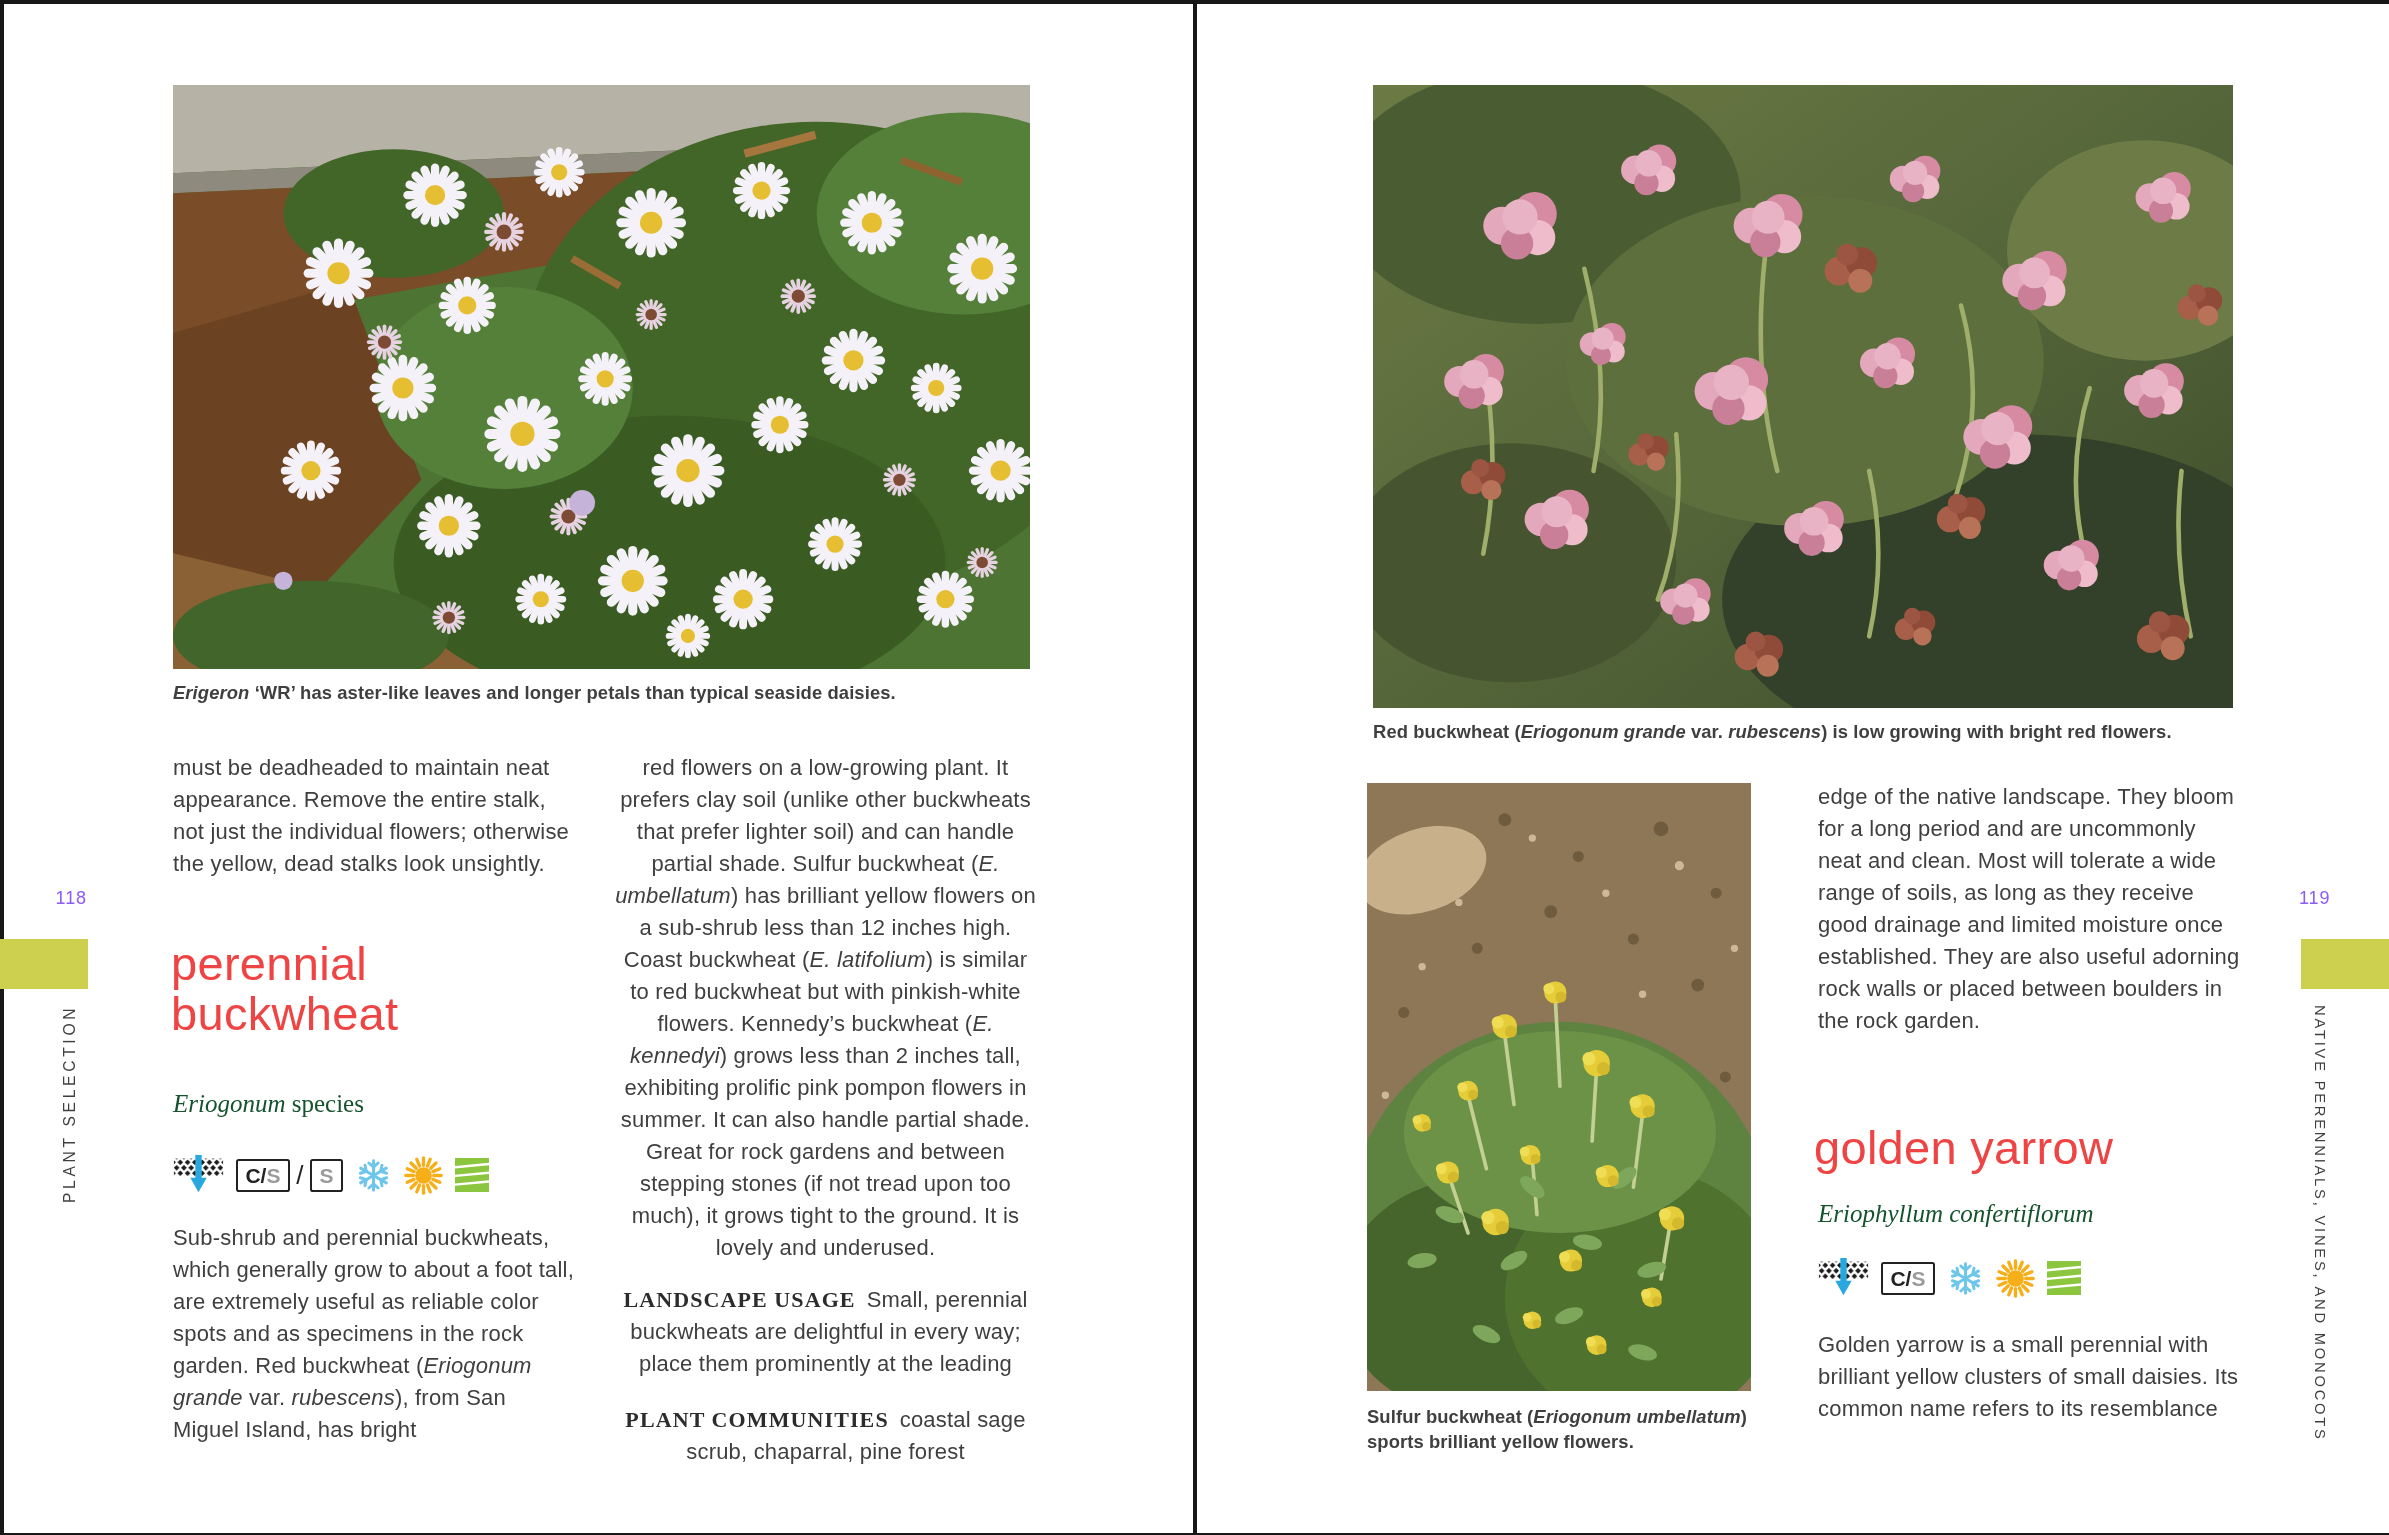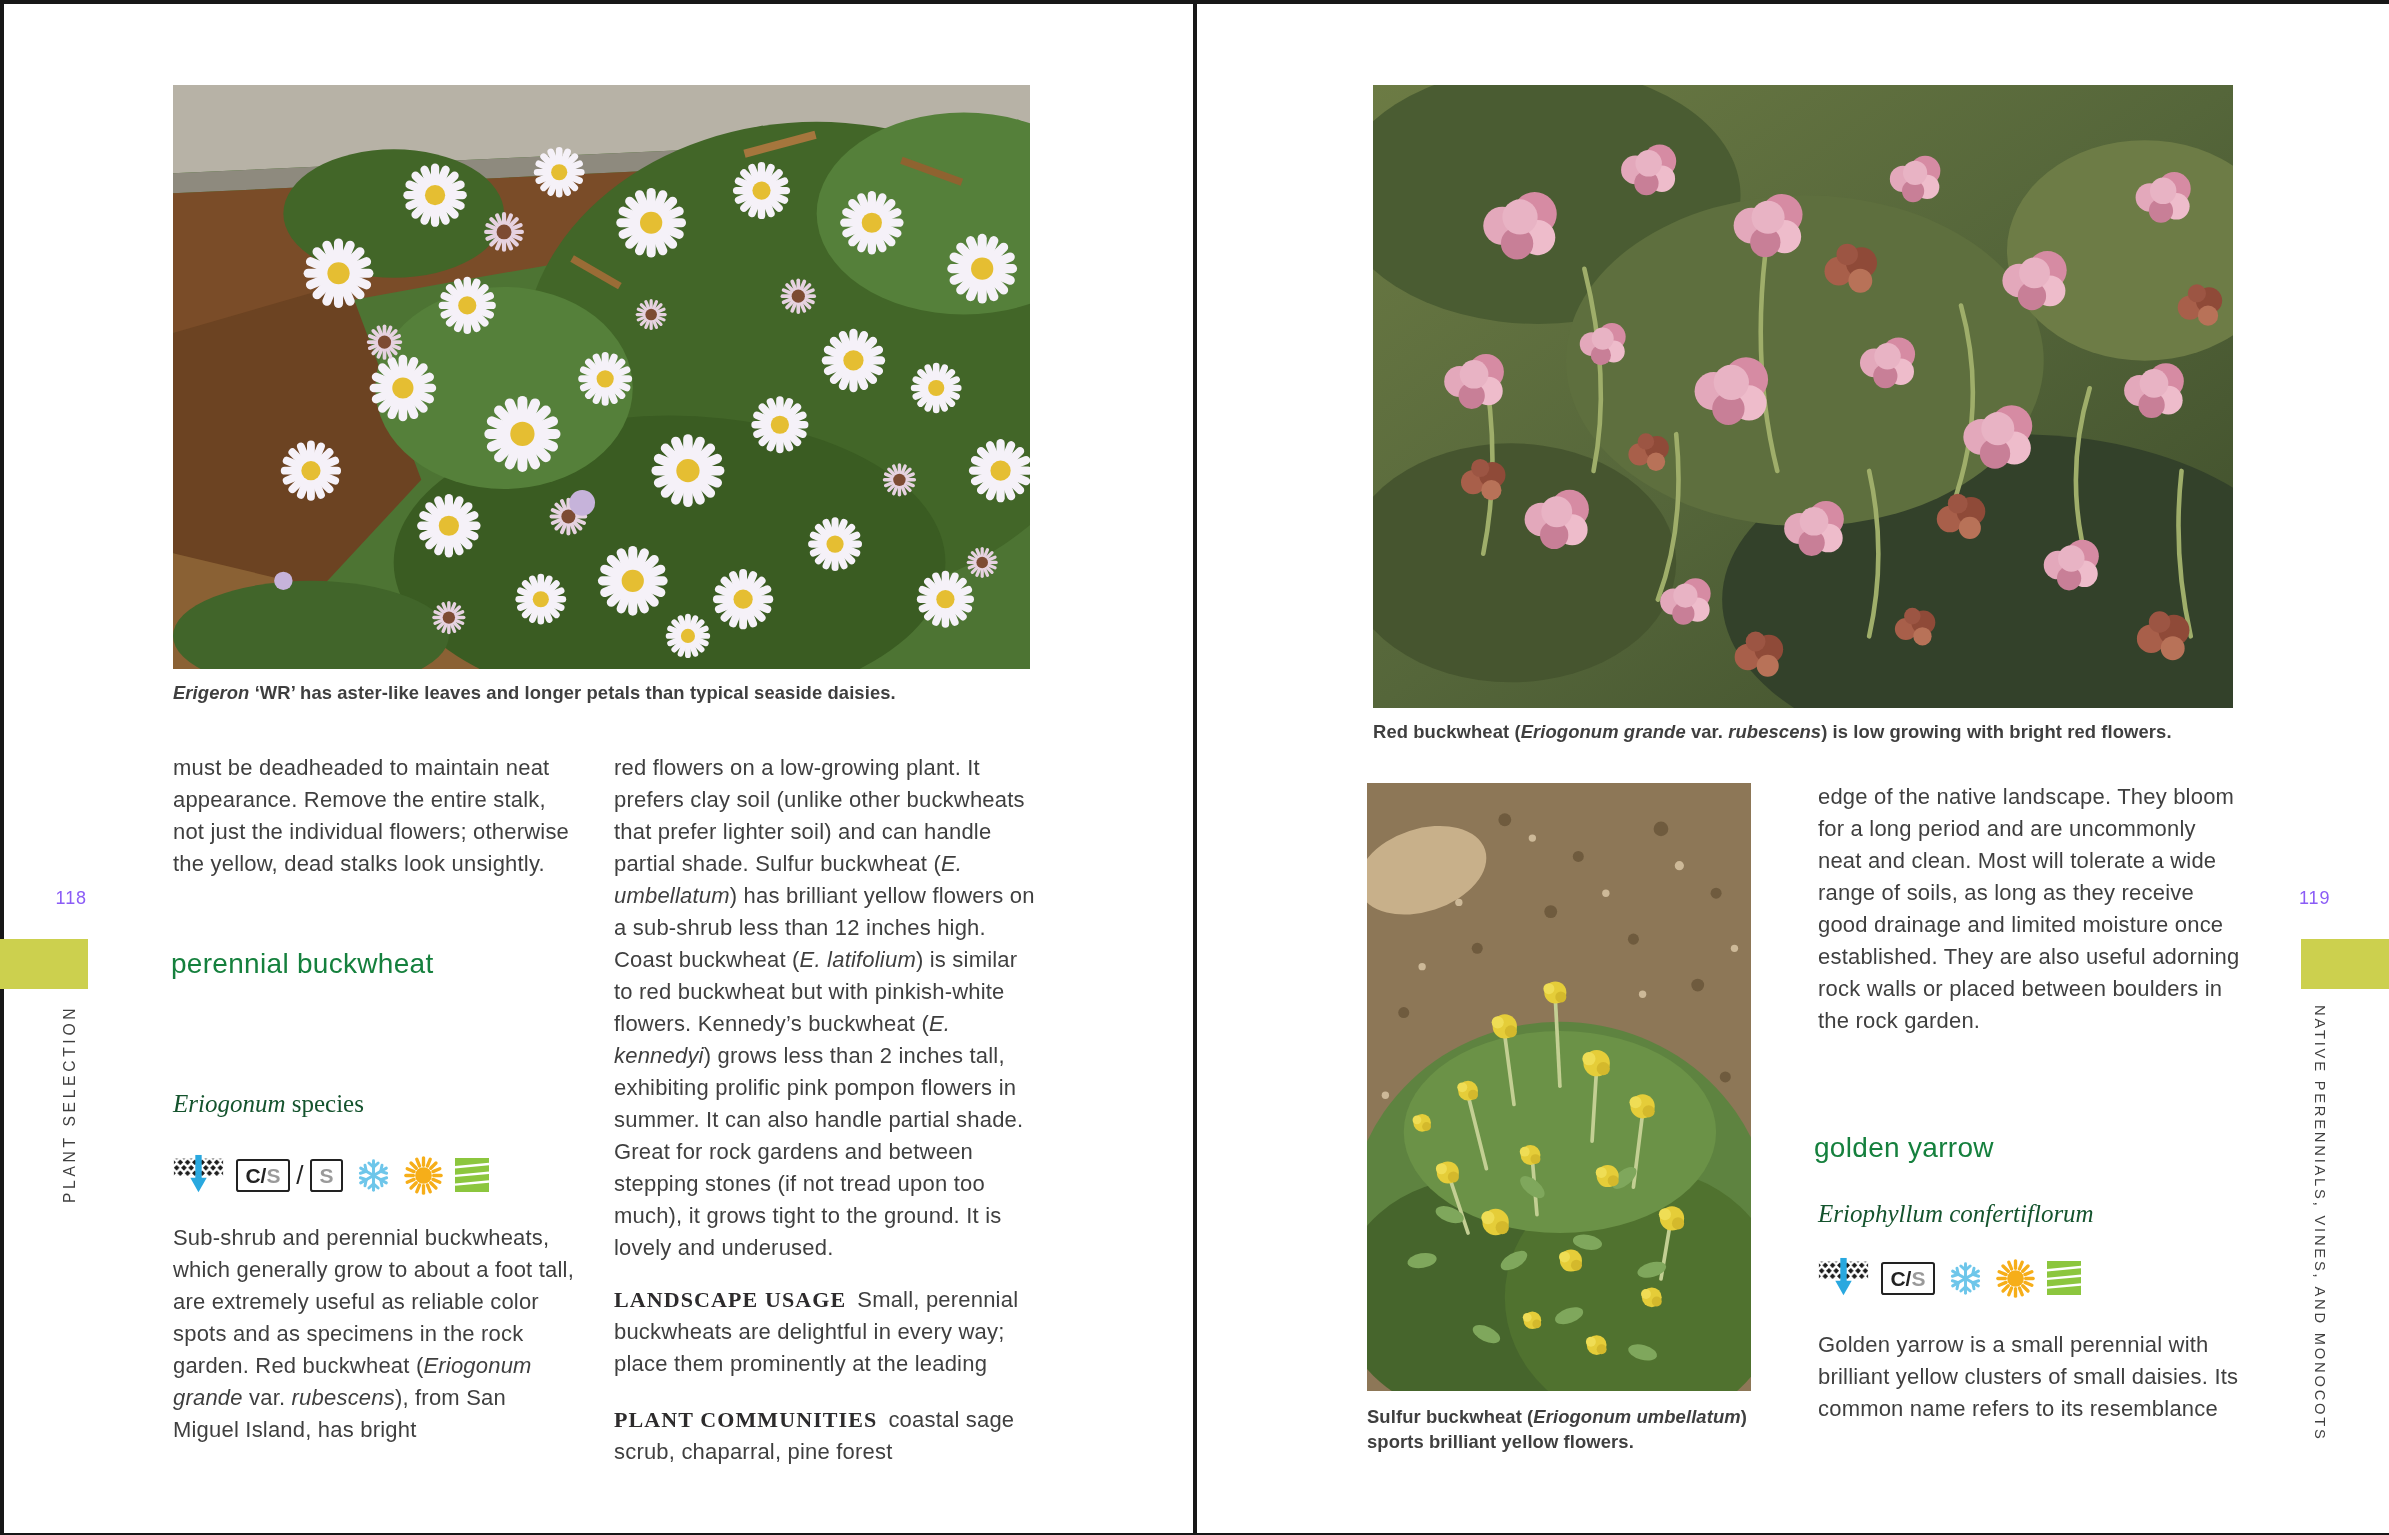--- a/index.html
+++ b/index.html
@@ -179,7 +179,7 @@
 
   <p class="abs body" style="left:173px;top:1222px;width:404px;"><span>Sub-shrub and perennial buckwheats, which generally grow to about a foot tall, are extremely useful as reliable color spots and as specimens in the rock garden. Red buckwheat (</span><span class="i">Eriogonum grande</span><span> var. </span><span class="i">rubescens</span><span>), from San Miguel Island, has bright</span></p>
 
-  <div class="abs" style="left:614px;top:752px;width:423px;">
+  <div class="abs" style="left:614px;top:752px;width:423px;text-align:center;">
     <p class="body"><span>red flowers on a low-growing plant. It prefers clay soil (unlike other buckwheats that prefer lighter soil) and can handle partial shade. Sulfur buckwheat (</span><span class="i">E. umbellatum</span><span>) has brilliant yellow flowers on a sub-shrub less than 12 inches high. Coast buckwheat (</span><span class="i">E. latifolium</span><span>) is similar to red buckwheat but with pinkish-white flowers. Kennedy’s buckwheat (</span><span class="i">E. kennedyi</span><span>) grows less than 2 inches tall, exhibiting prolific pink pompon flowers in summer. It can also handle partial shade. Great for rock gardens and between stepping stones (if not tread upon too much), it grows tight to the ground. It is lovely and underused.</span></p>
     <p class="body mt22"><span class="kw">LANDSCAPE USAGE</span><span>Small, perennial buckwheats are delightful in every way; place them prominently at the leading</span></p>
     <p class="body mt26"><span class="kw">PLANT COMMUNITIES</span><span>coastal sage scrub, chaparral, pine forest</span></p>

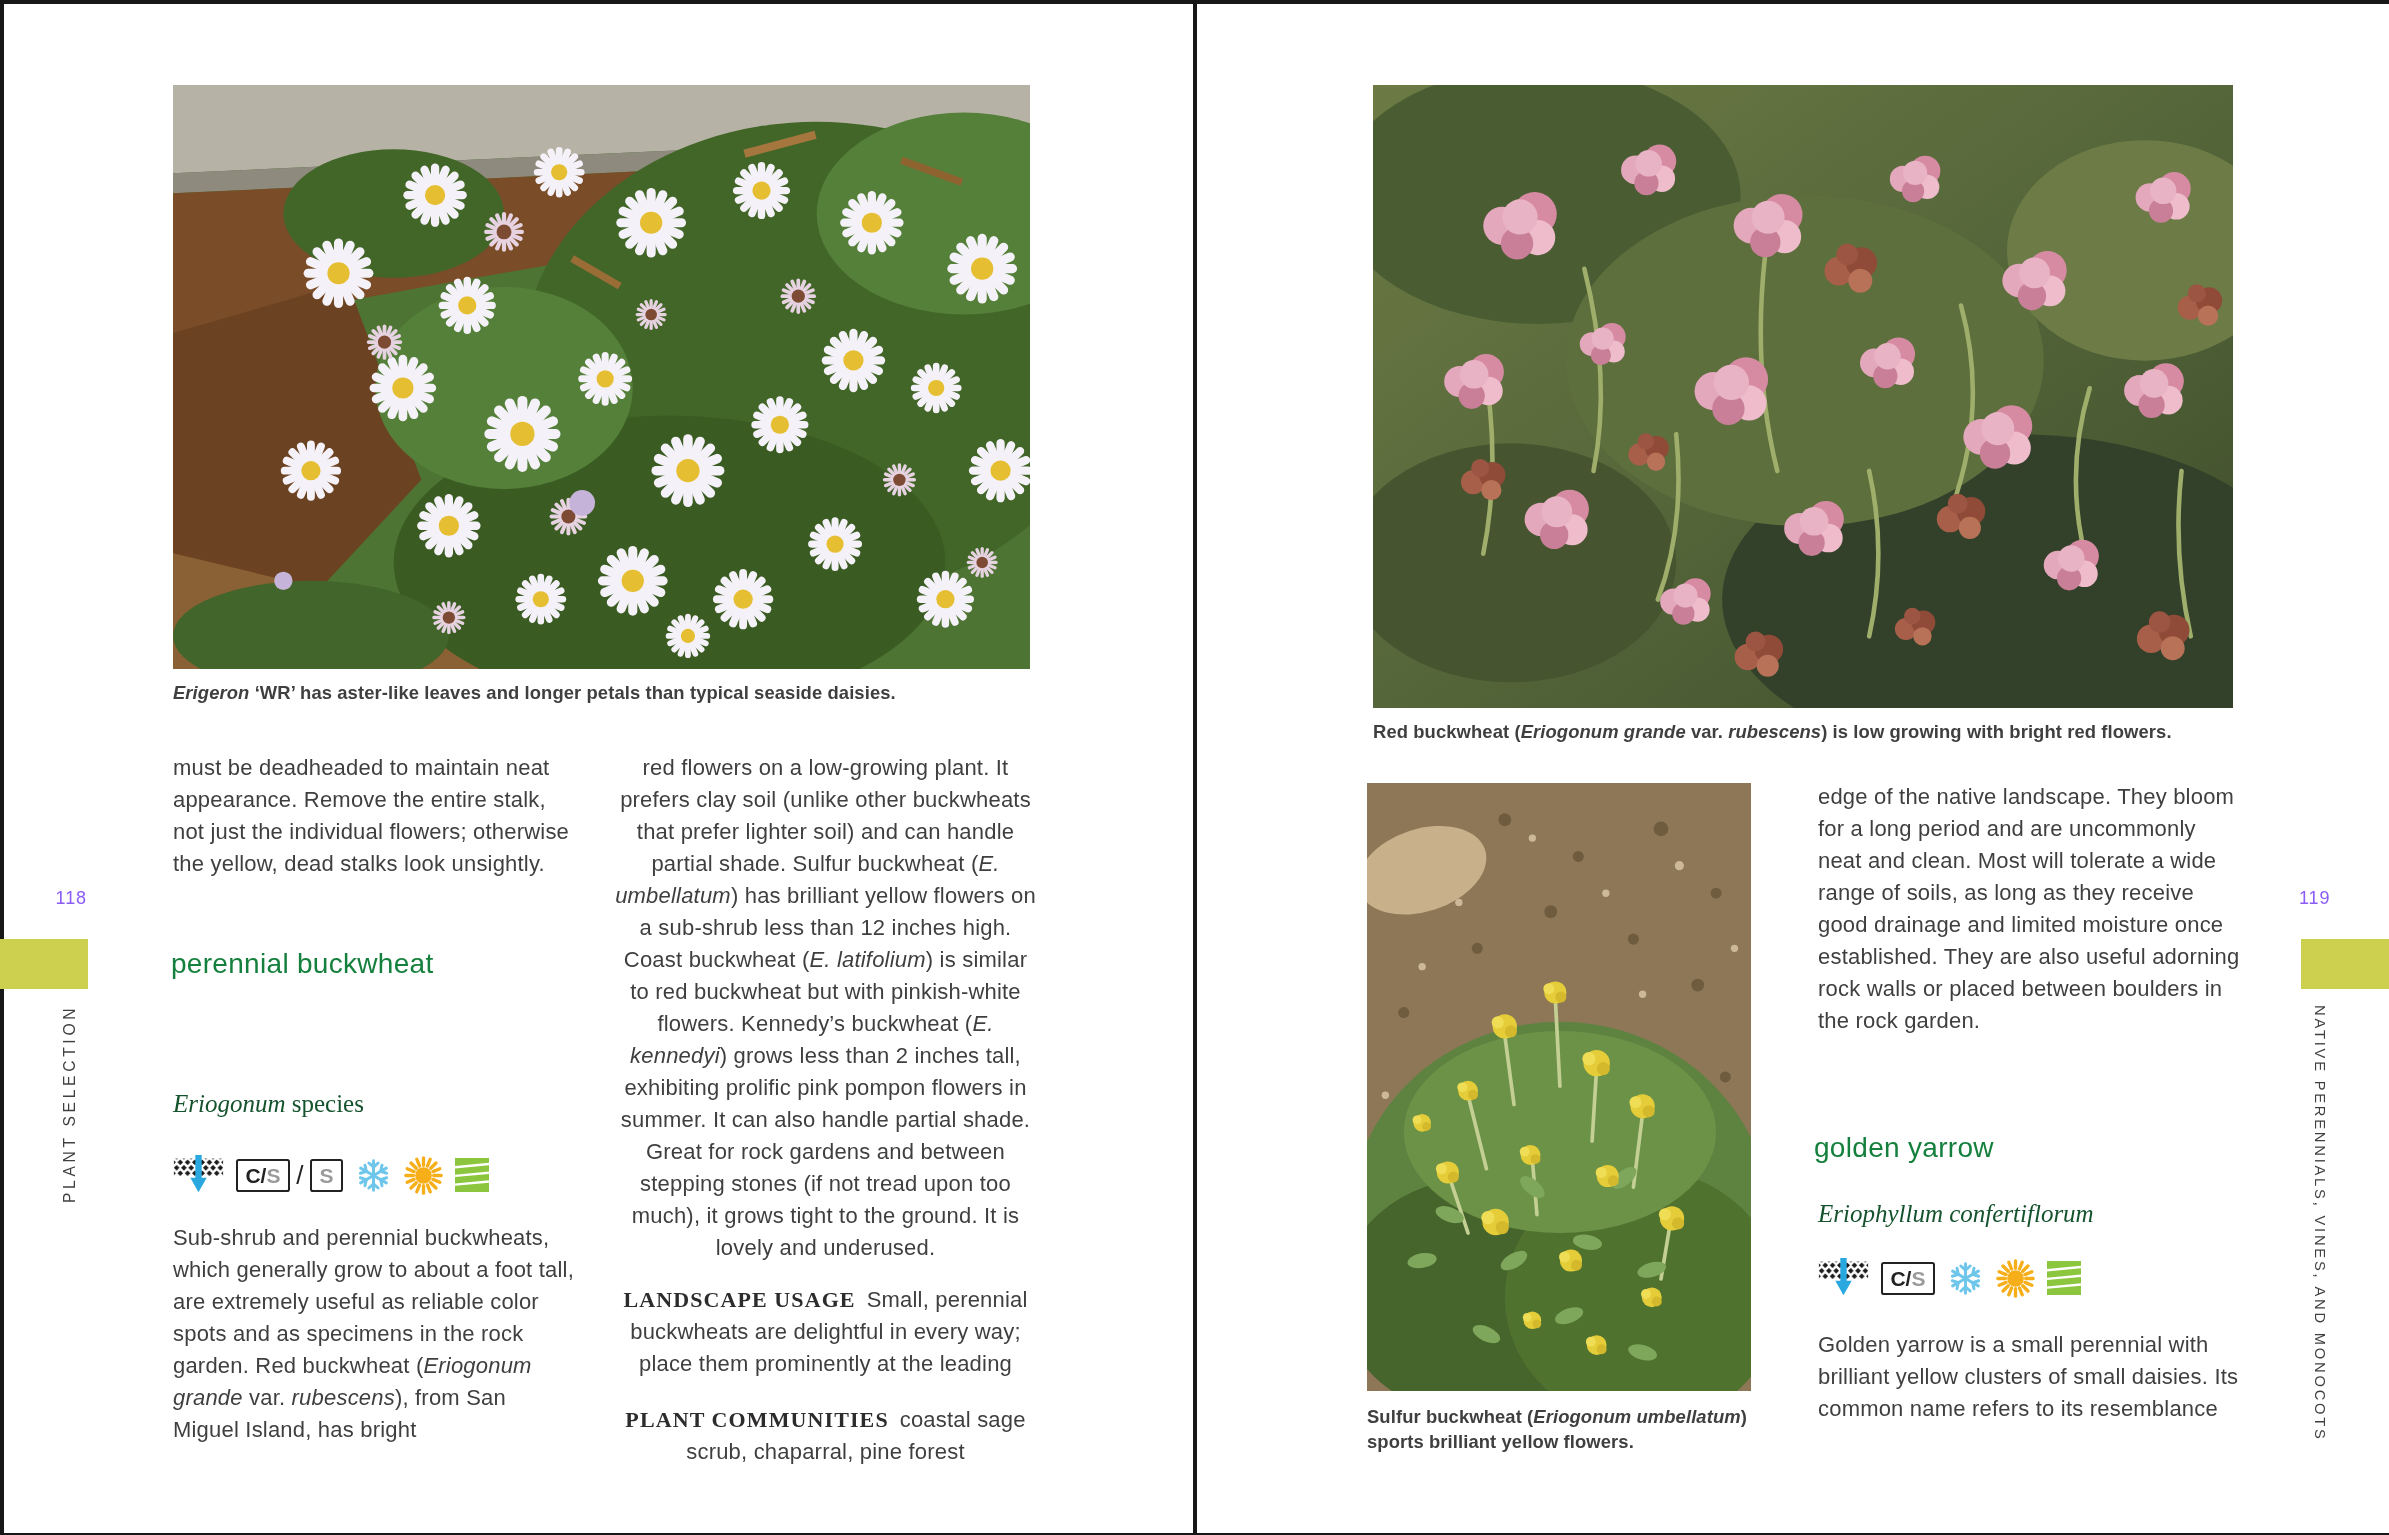--- a/index.html
+++ b/index.html
@@ -11,7 +11,7 @@
   .mt26{margin-top:24px;} .mt22{margin-top:20px;}
   .caption{font-size:18.4px;line-height:25px;font-weight:bold;color:#28252
 6;letter-spacing:0.1px;}
-  .title{font-size:28px;line-height:50px;color:#15803d;letter-spacing:0.3px;}
+  .title{font-size:47px;line-height:50px;color:#ef4444;letter-spacing:0.3px;}
   .species{font-family:"Liberation Serif",serif;font-size:25px;color:#14532d;}
   .i{font-style:italic;}
   .g{color:#9a9a9a;}

